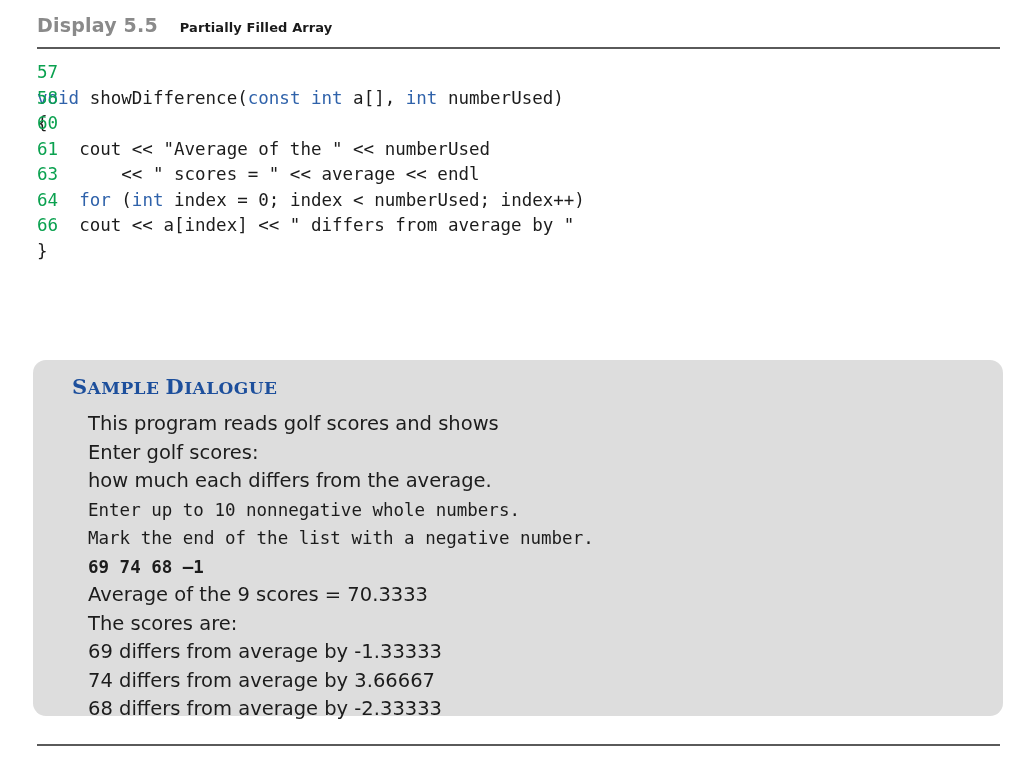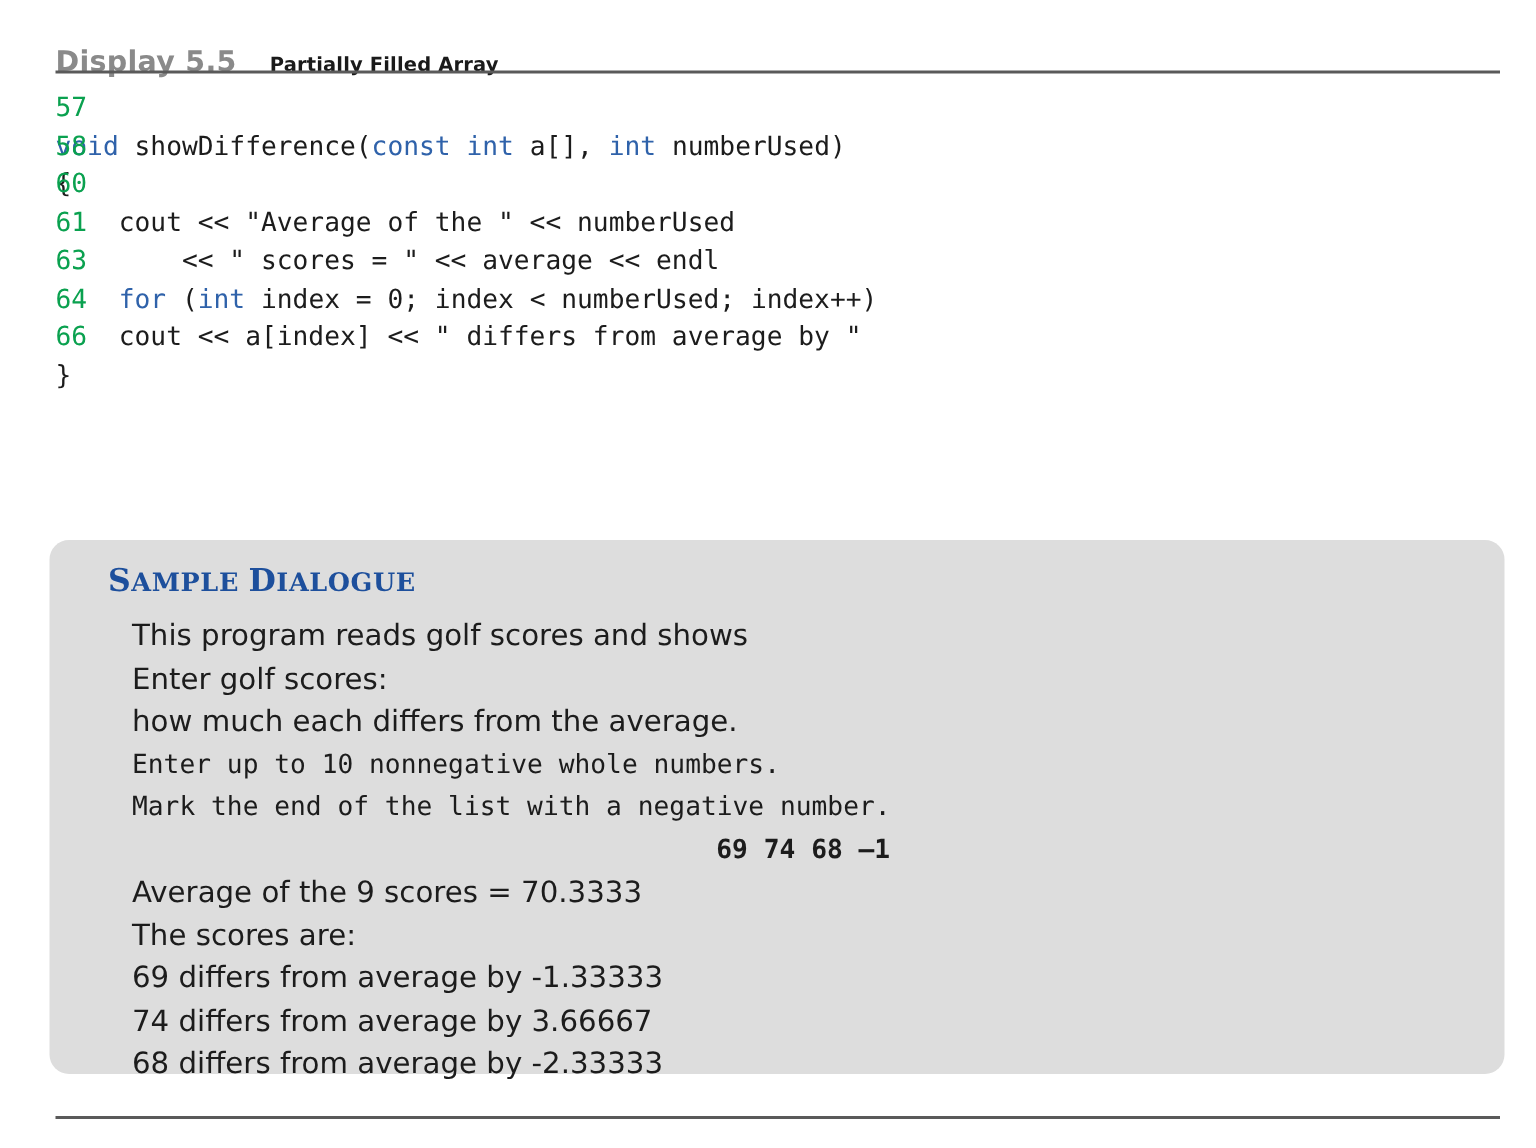--- a/index.html
+++ b/index.html
@@ -19,7 +19,7 @@
   .display-header {
     position: absolute;
     left: 37px;
-    top: 20px;
+    top: 4px;
     display: flex;
     align-items: baseline;
     white-space: nowrap;

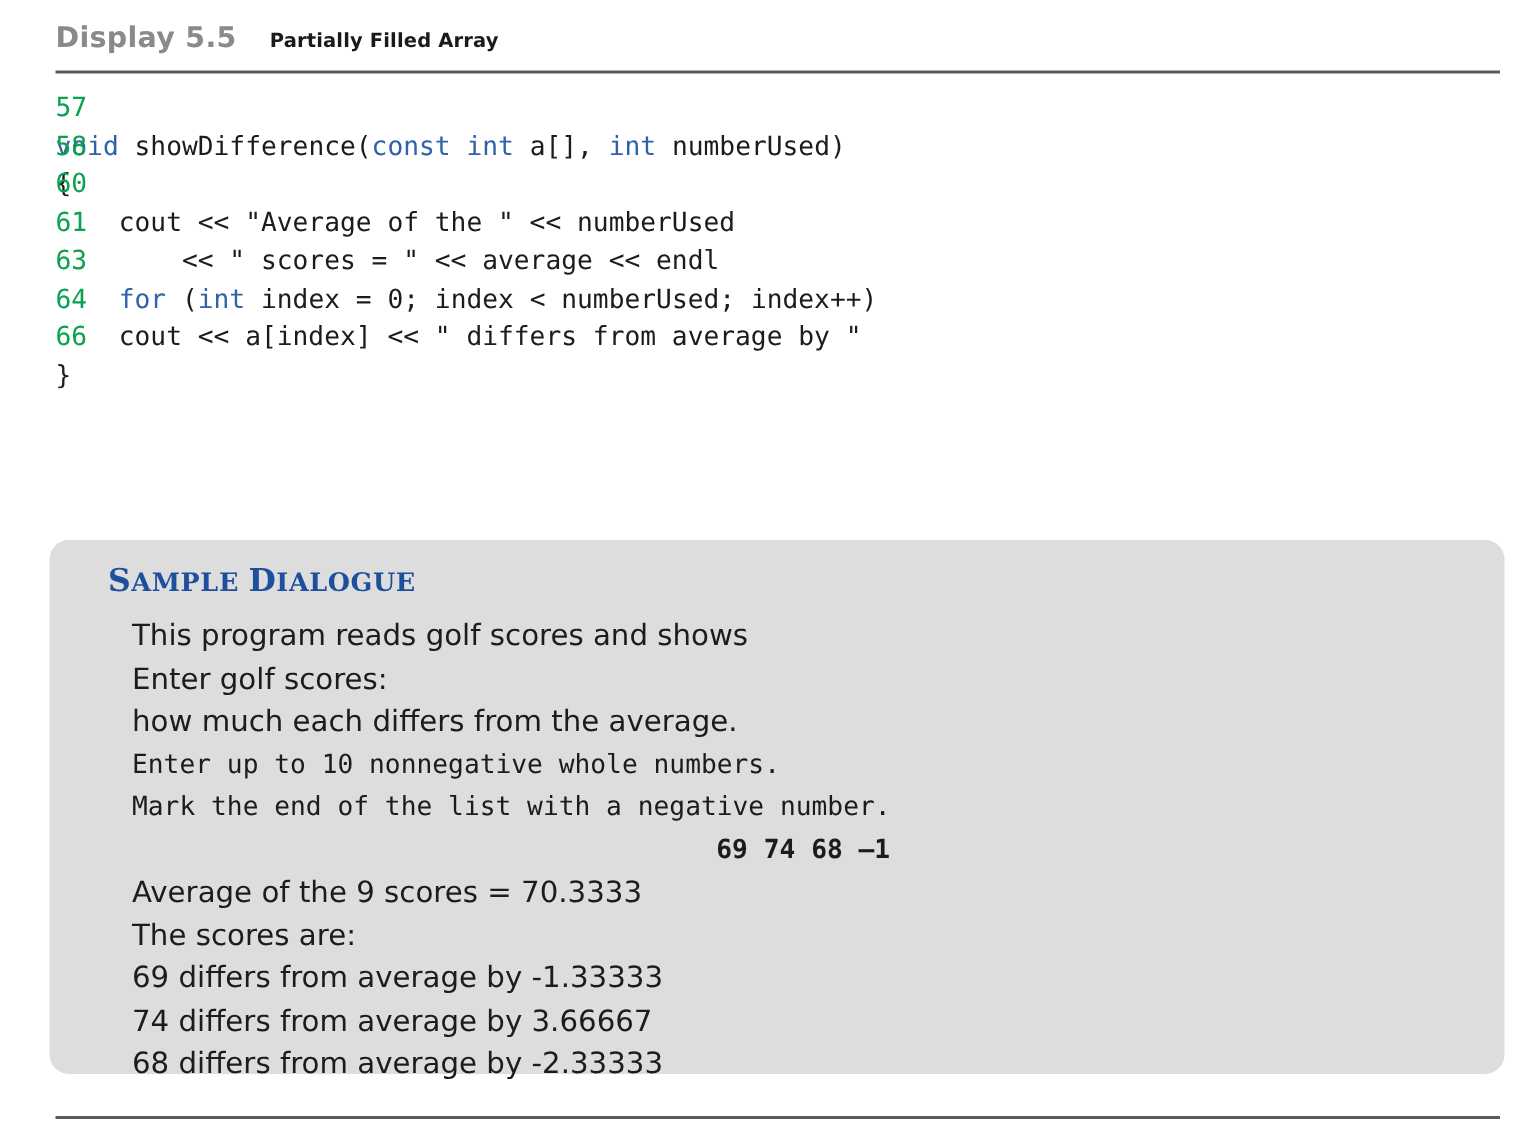--- a/index.html
+++ b/index.html
@@ -138,7 +138,6 @@
     font-family: "DejaVu Sans Mono", monospace;
     font-size: 17.5px;
     font-weight: bold;
-    text-align: center;
   }
 </style>
 </head>

